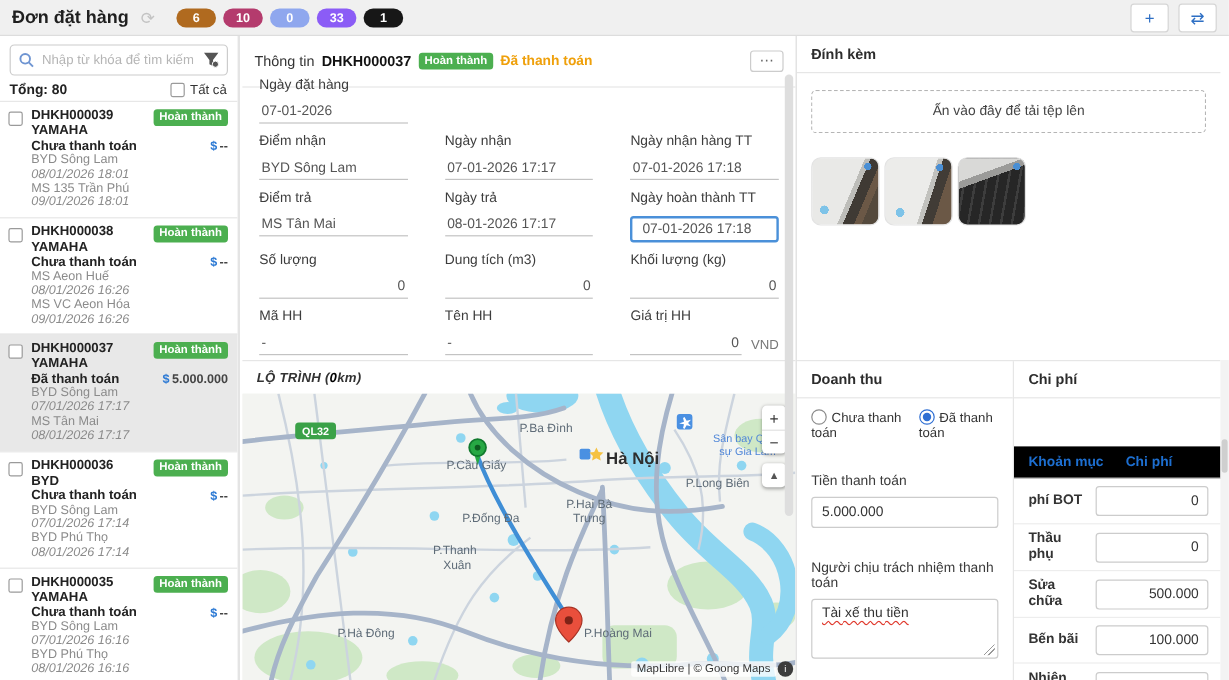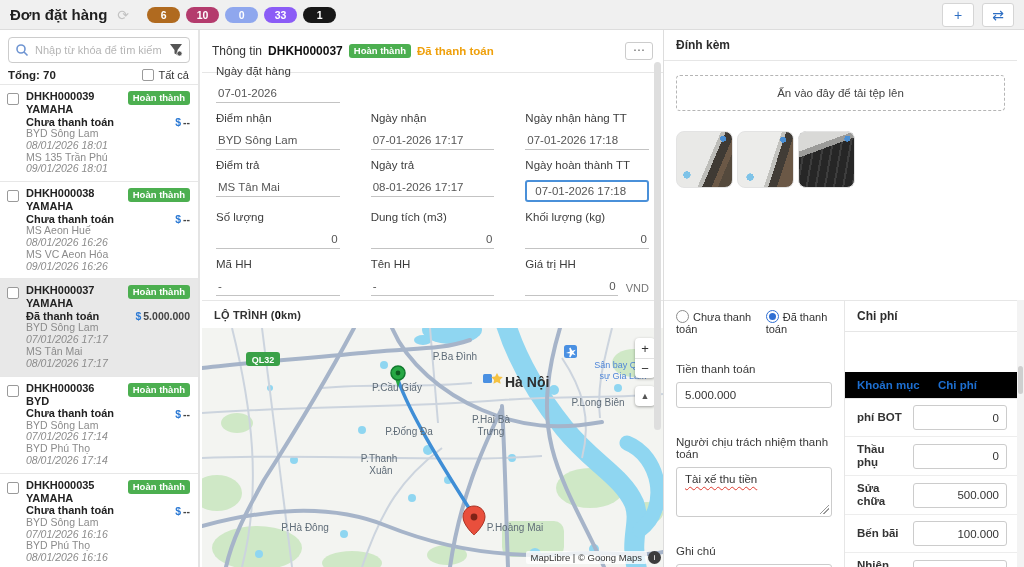--- a/index.html
+++ b/index.html
@@ -186,7 +186,7 @@
     </svg>
   </div>
   <div class="totalrow">
-    <span class="tt">Tổng: 70</span>
+    <span class="tt">Tổng: 80</span>
     <span class="allwrap">
       <span class="cbx"></span>
       <span>Tất cả</span>

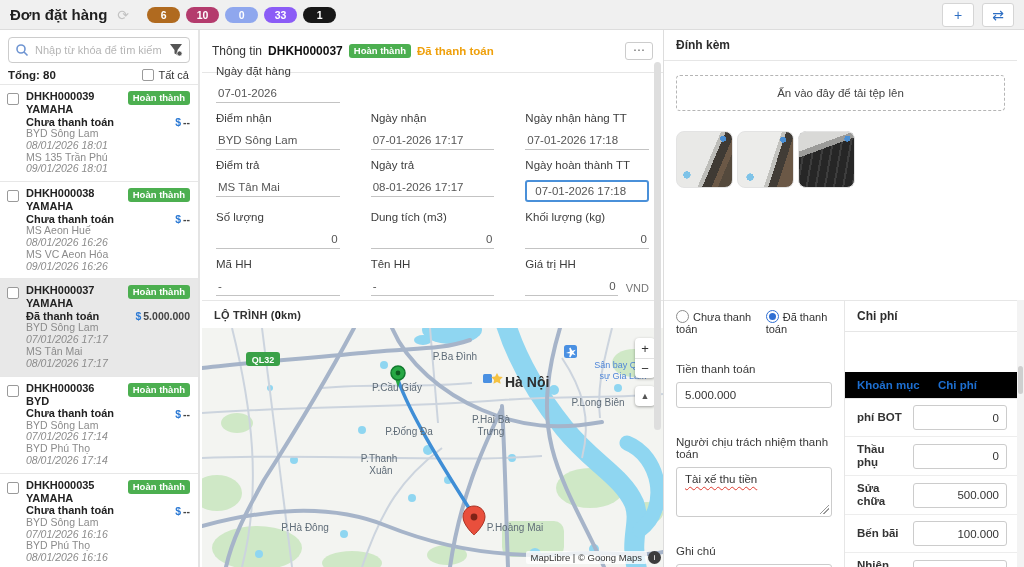--- a/index.html
+++ b/index.html
@@ -68,7 +68,7 @@
 
   #route-header { position:absolute; left:0; top:270px; right:0; height:28px; border-top:1px solid #e6e6e6;
     display:flex; align-items:center; padding:0 12px; font-size:11px; font-weight:bold; color:#333;
-    letter-spacing:.2px;}
+    letter-spacing:.2px;font-style:italic;}
   #route-header .dist { font-weight:800; color:#000;}
 
   #map { position:absolute; left:0; top:298px; right:0; bottom:0; overflow:hidden; background:#f3f4f1;}

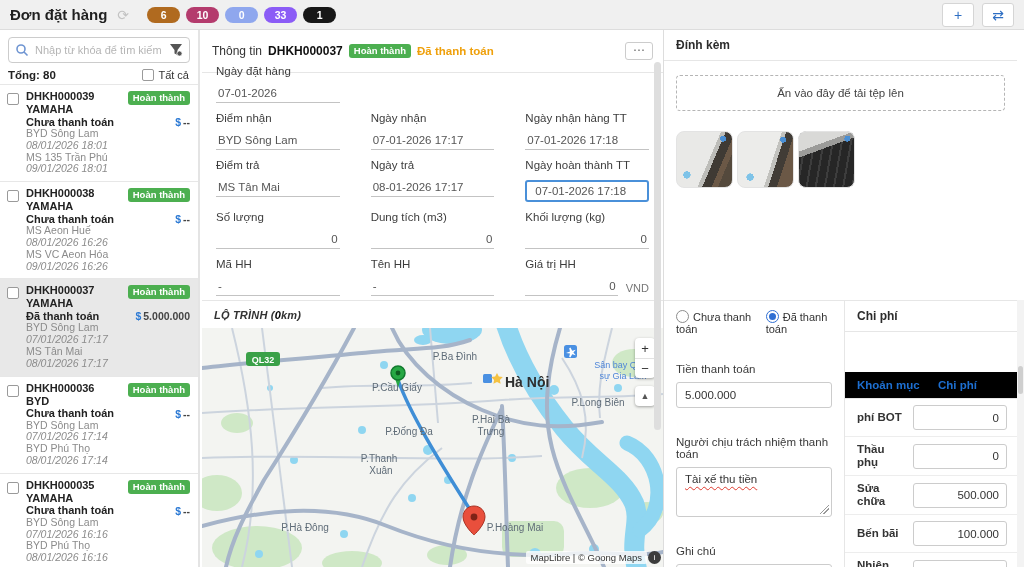--- a/index.html
+++ b/index.html
@@ -476,6 +476,7 @@
 
   <div id="right-bottom">
     <div id="revenue">
+      <div class="sec-title">Doanh thu</div>
       <div class="rev-body">
         <div class="radios">
           <span><span class="radio"></span><span>Chưa thanh toán</span></span>

